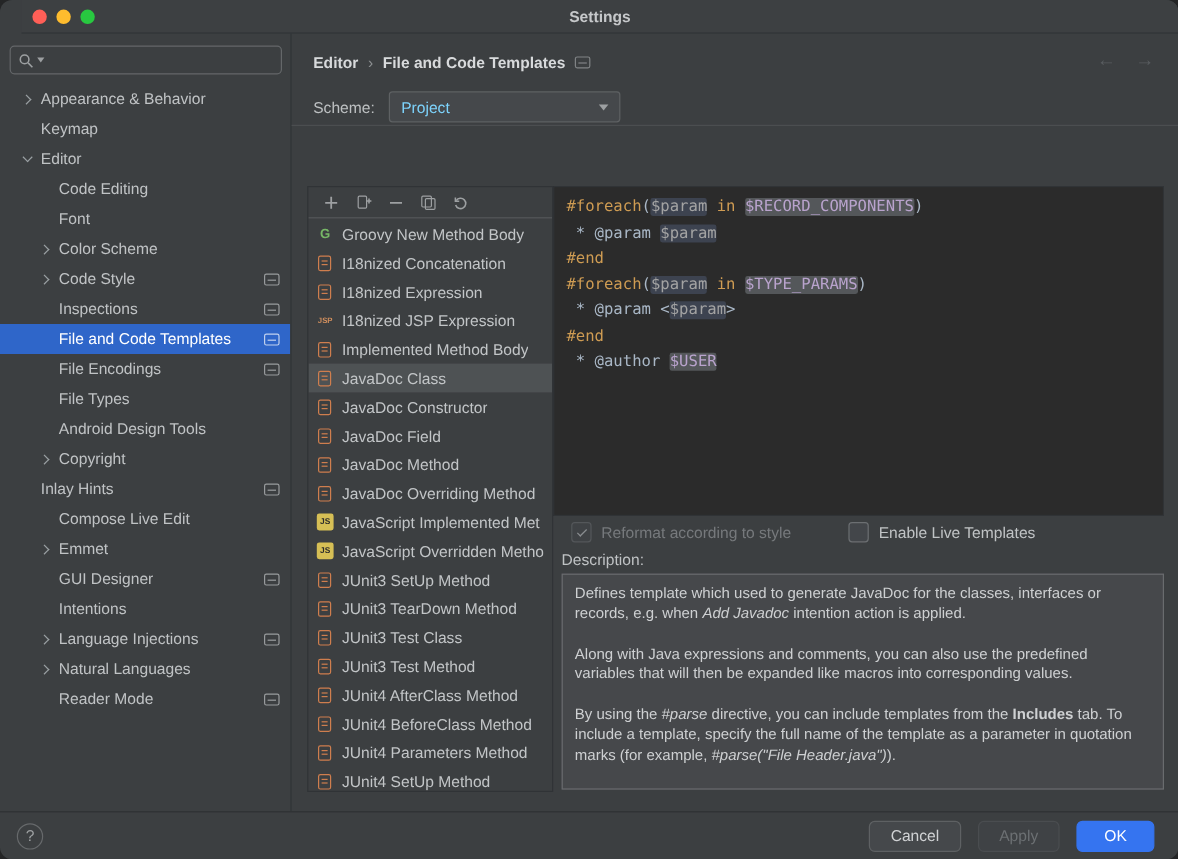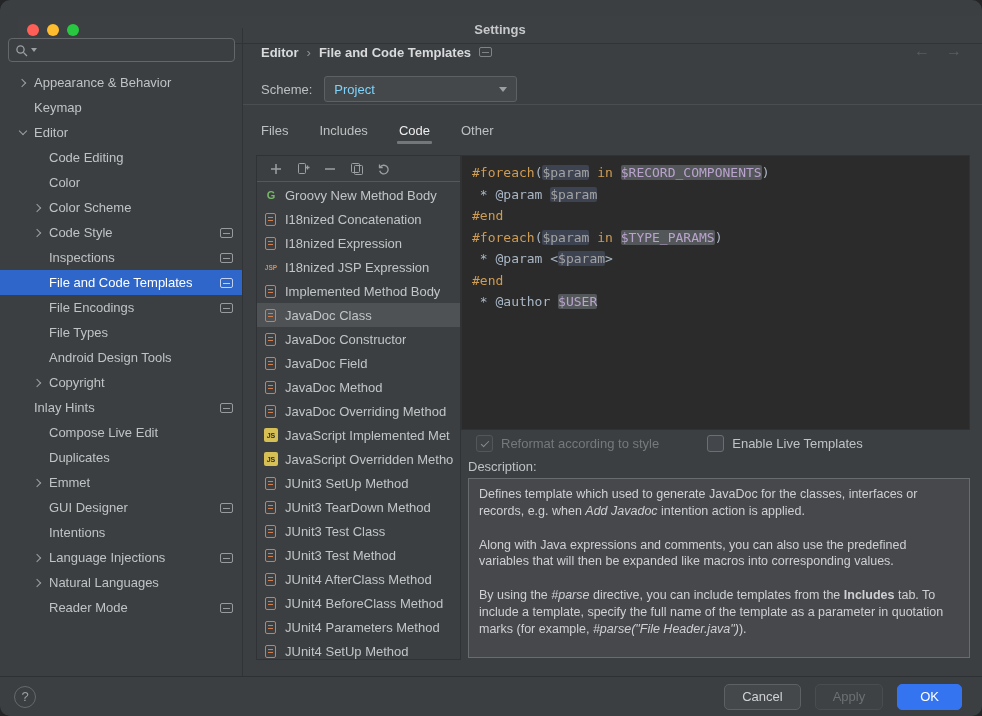--- a/index.html
+++ b/index.html
@@ -8,7 +8,7 @@
   .window { position:relative; width:982px; height:716px; background:#3c3f41; border-radius:10px; overflow:hidden; color:#bdc0c2; font-size:13px; }
 
   
-  .titlebar { position:absolute; top:0; left:18px; right:0; height:28px; background:#3d4042; border-bottom:1px solid #313437; display:flex; align-items:center; justify-content:center;margin-top:16px; }
+  .titlebar { position:absolute; top:0; left:18px; right:0; height:28px; background:#3d4042; border-bottom:1px solid #313437; display:flex; align-items:center; justify-content:center; }
   .titlebar .title { font-weight:bold; color:#c6c8ca; font-size:13px; }
   .traffic { position:absolute; left:9px; top:8px; display:flex; gap:8px; }
   .tl { width:12px; height:12px; border-radius:50%; }

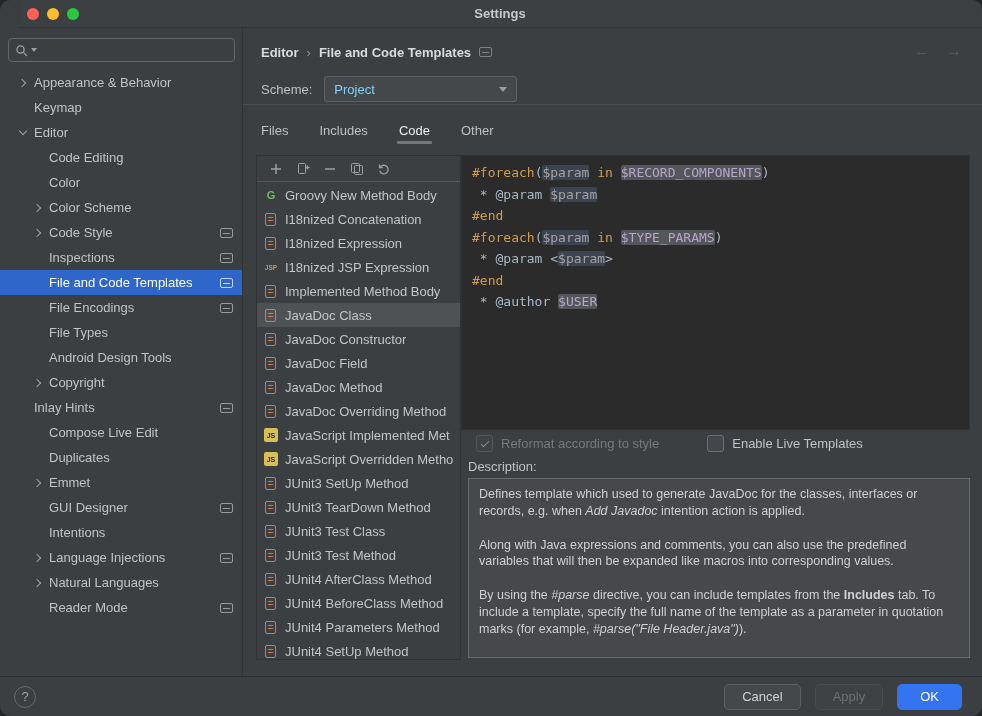--- a/index.html
+++ b/index.html
@@ -243,20 +243,6 @@
 
   <div class="sep1"></div>
 
-  <div class="tabs">
-      <div class="tab">
-        <span>Files</span>
-      </div>
-      <div class="tab">
-        <span>Includes</span>
-      </div>
-      <div class="tab selected">
-        <span>Code</span>
-      </div>
-      <div class="tab">
-        <span>Other</span>
-      </div>
-    </div>
 
   <div class="list-panel">
     <div class="toolbar">

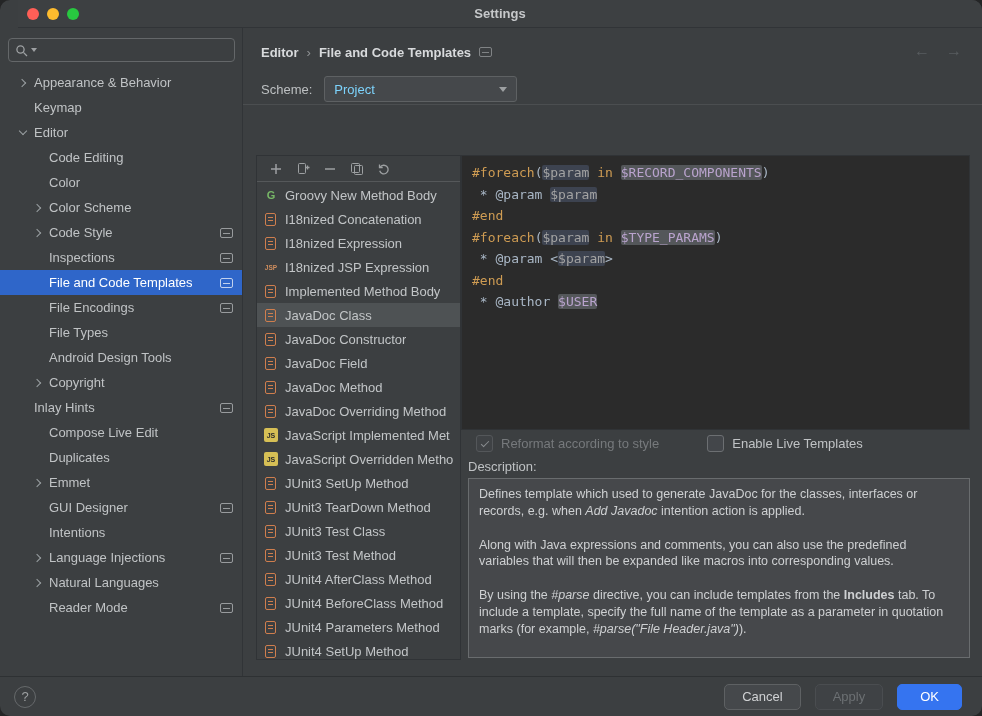--- a/index.html
+++ b/index.html
@@ -140,7 +140,7 @@
         </div>
         <div class="tree-row" style="padding-left: 33px;">
           <span class="chev none"></span>
-          <span class="tree-label">Color</span>
+          <span class="tree-label">Font</span>
         </div>
         <div class="tree-row" style="padding-left: 33px;">
           <span class="chev right"></span>

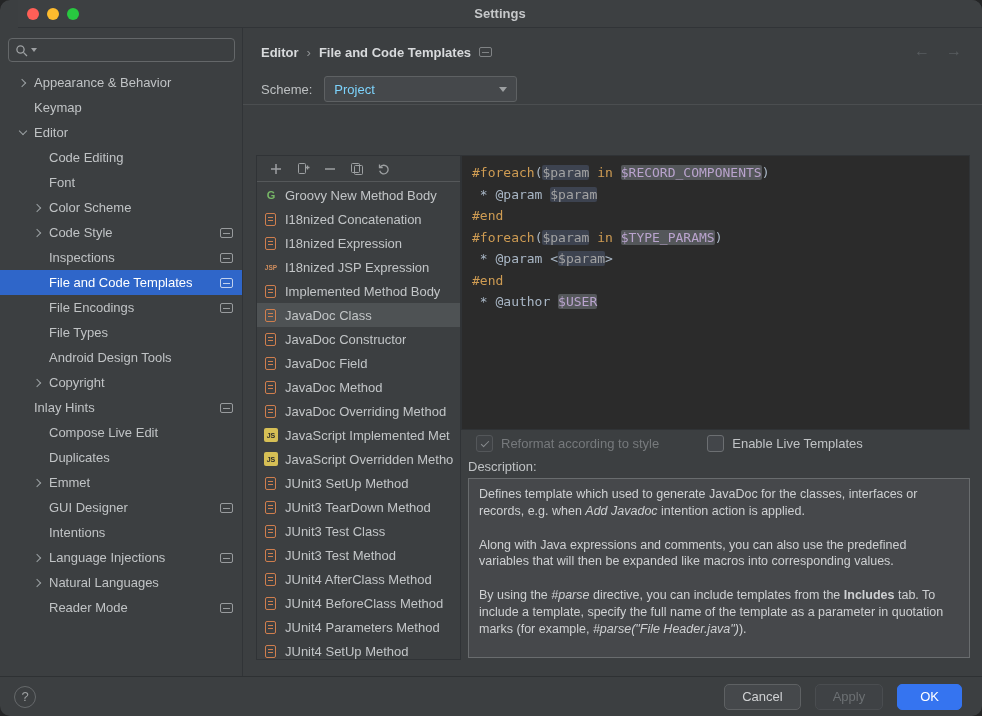--- a/index.html
+++ b/index.html
@@ -188,10 +188,6 @@
           <span class="tree-label">Compose Live Edit</span>
         </div>
         <div class="tree-row" style="padding-left: 33px;">
-          <span class="chev none"></span>
-          <span class="tree-label">Duplicates</span>
-        </div>
-        <div class="tree-row" style="padding-left: 33px;">
           <span class="chev right"></span>
           <span class="tree-label">Emmet</span>
         </div>

